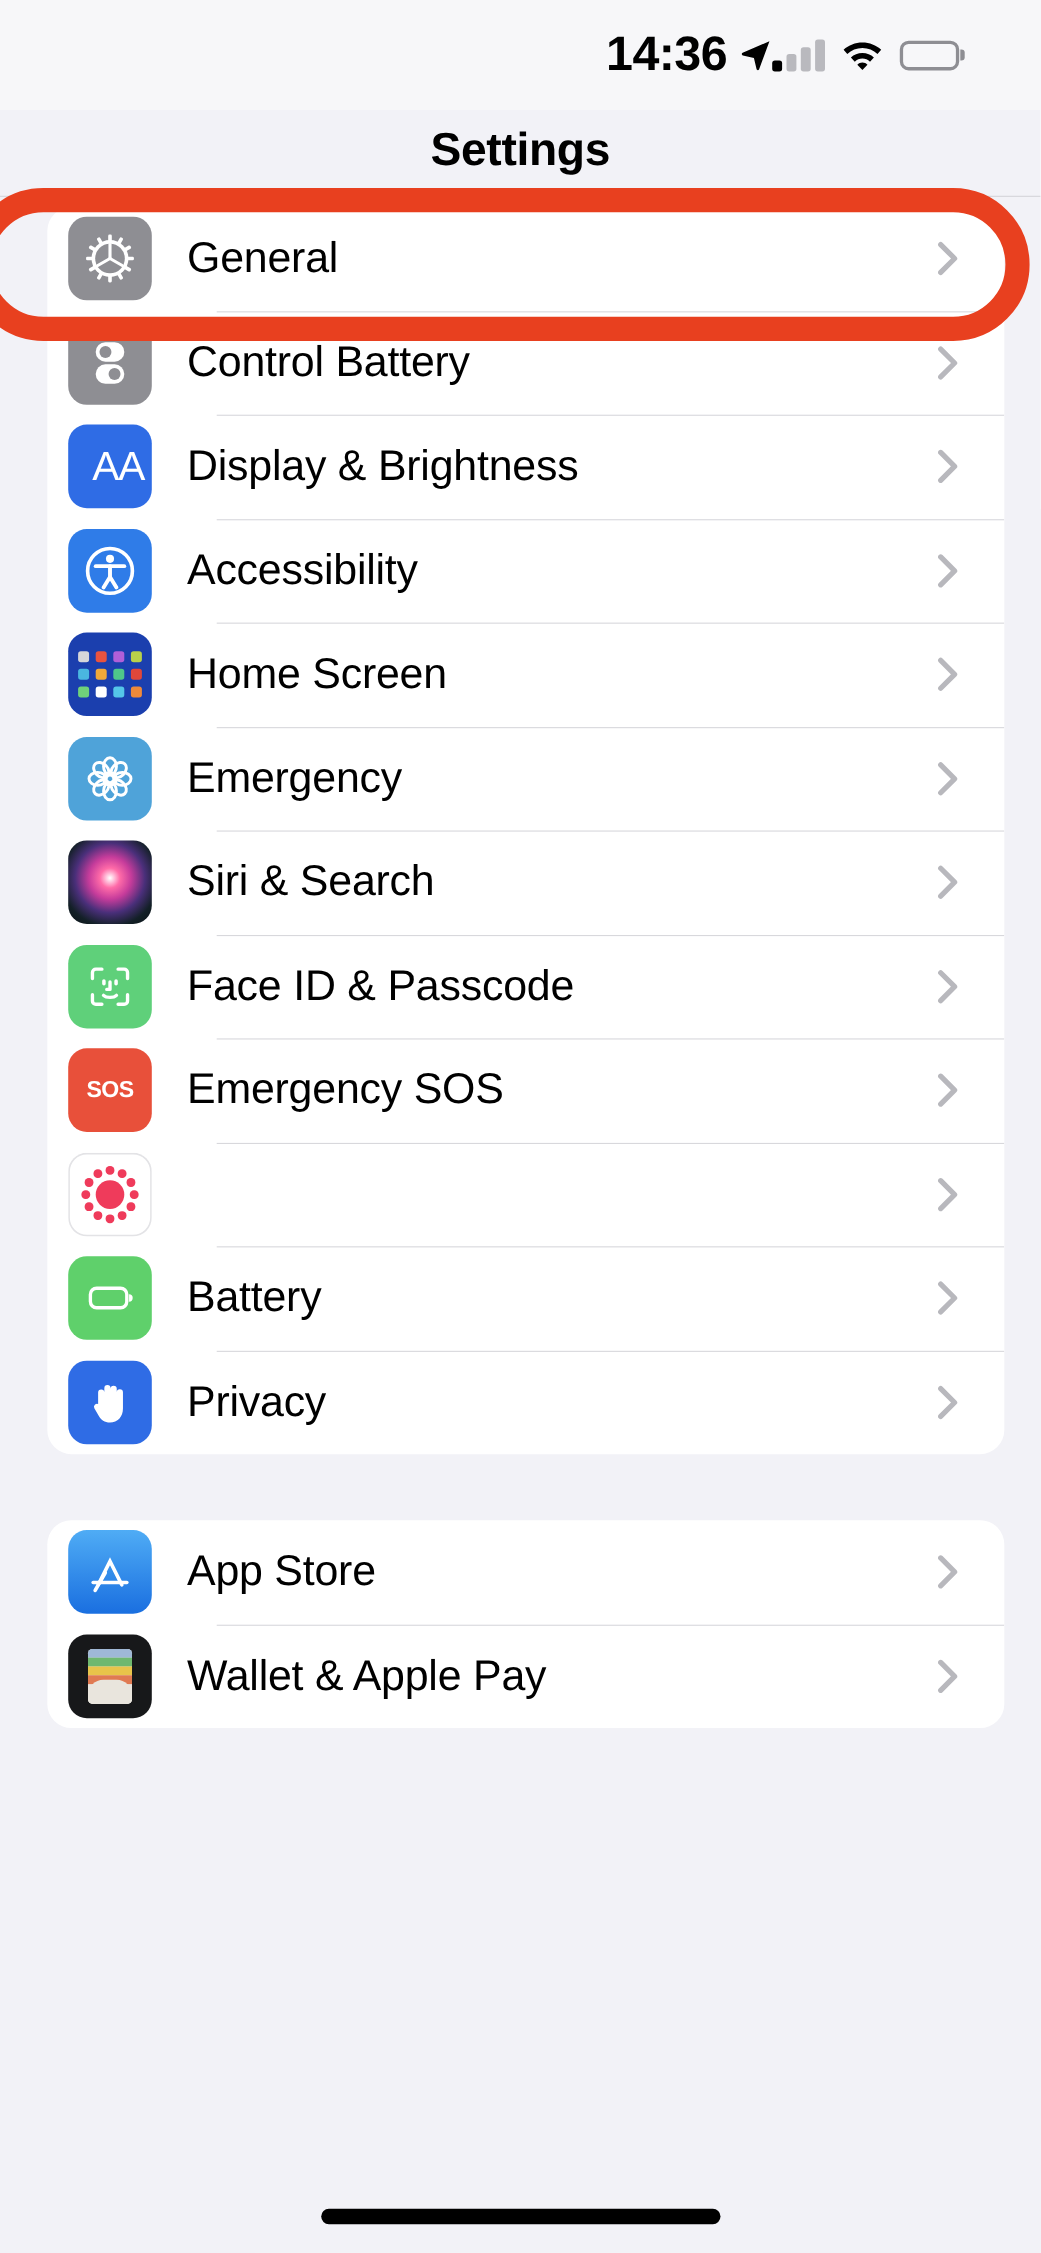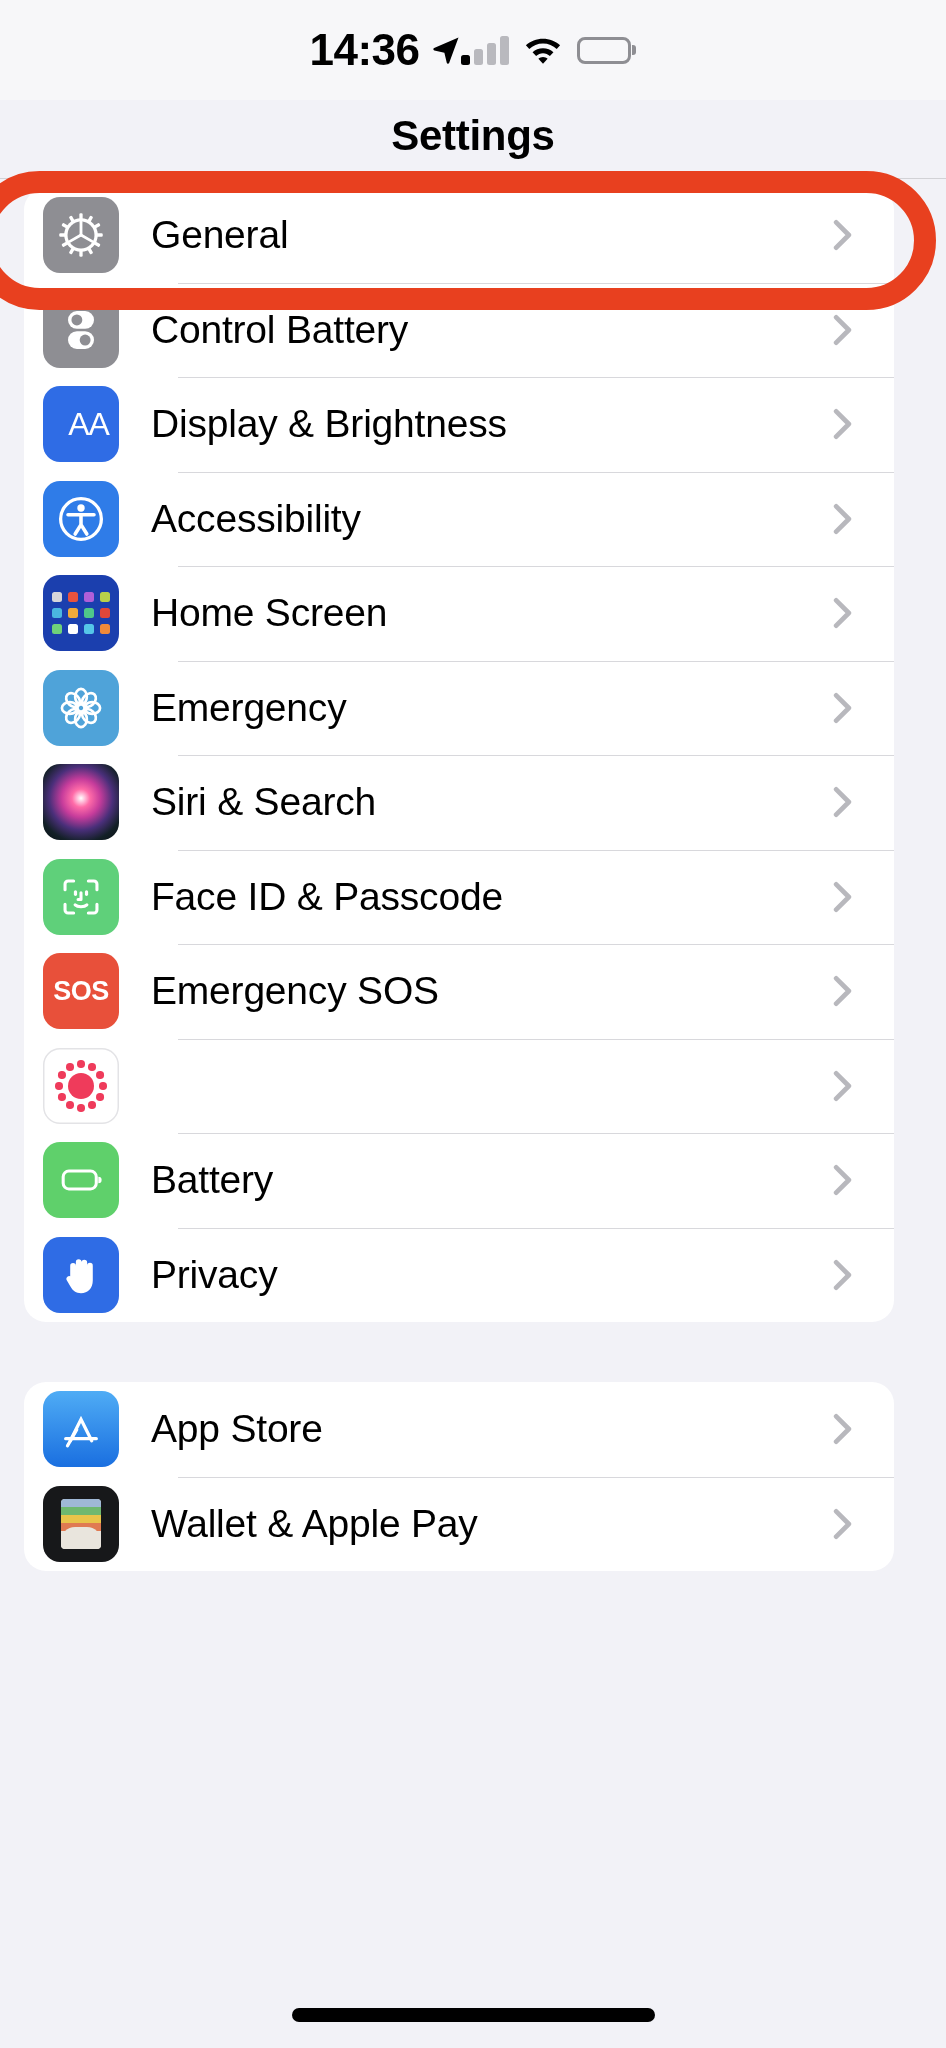--- a/index.html
+++ b/index.html
@@ -26,8 +26,8 @@
     background: #f7f7f9;
     display: flex;
     align-items: center;
-    justify-content: center;
-    padding: 0 46px 0 40px;
+    justify-content: flex-end;
+    padding: 0 74px 0 40px;
   }
   .status-left {
     display: flex;

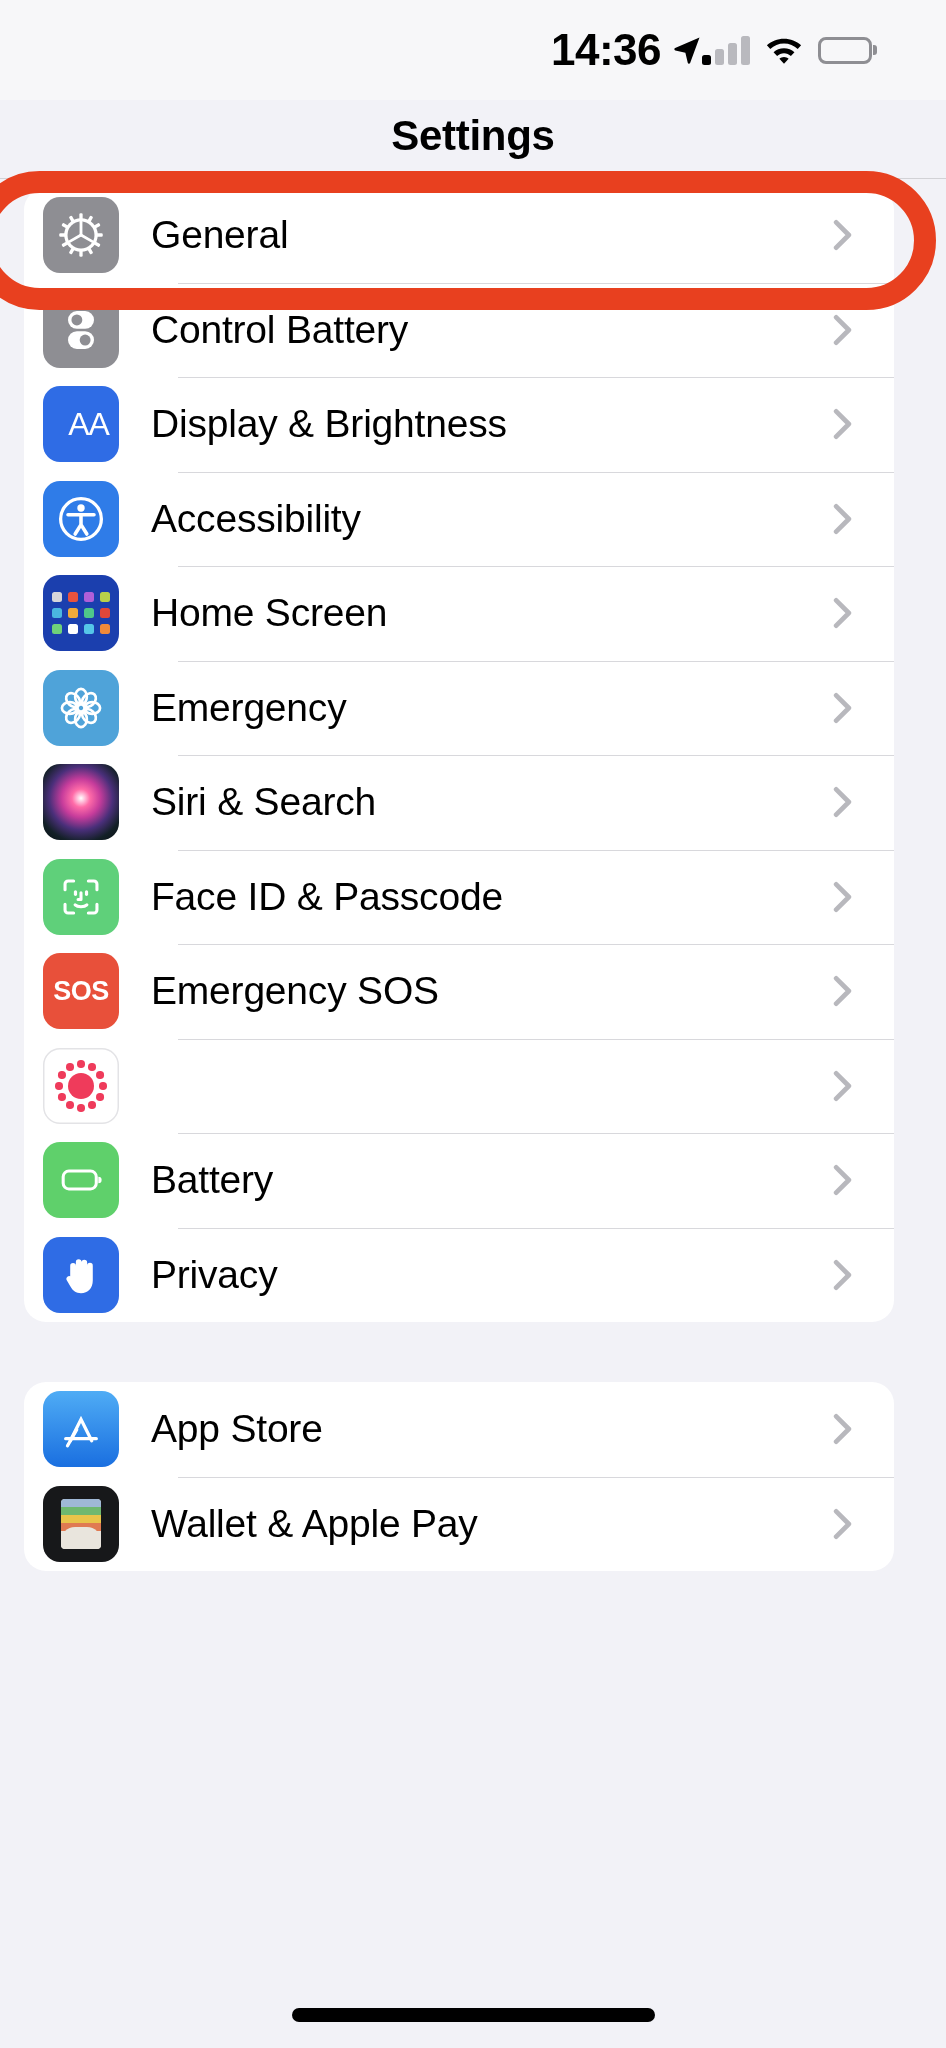--- a/index.html
+++ b/index.html
@@ -116,7 +116,7 @@
 
   .card {
     position: absolute;
-    left: 24px;
+    left: 43px;
     width: 870px;
     background: #ffffff;
     border-radius: 22px;

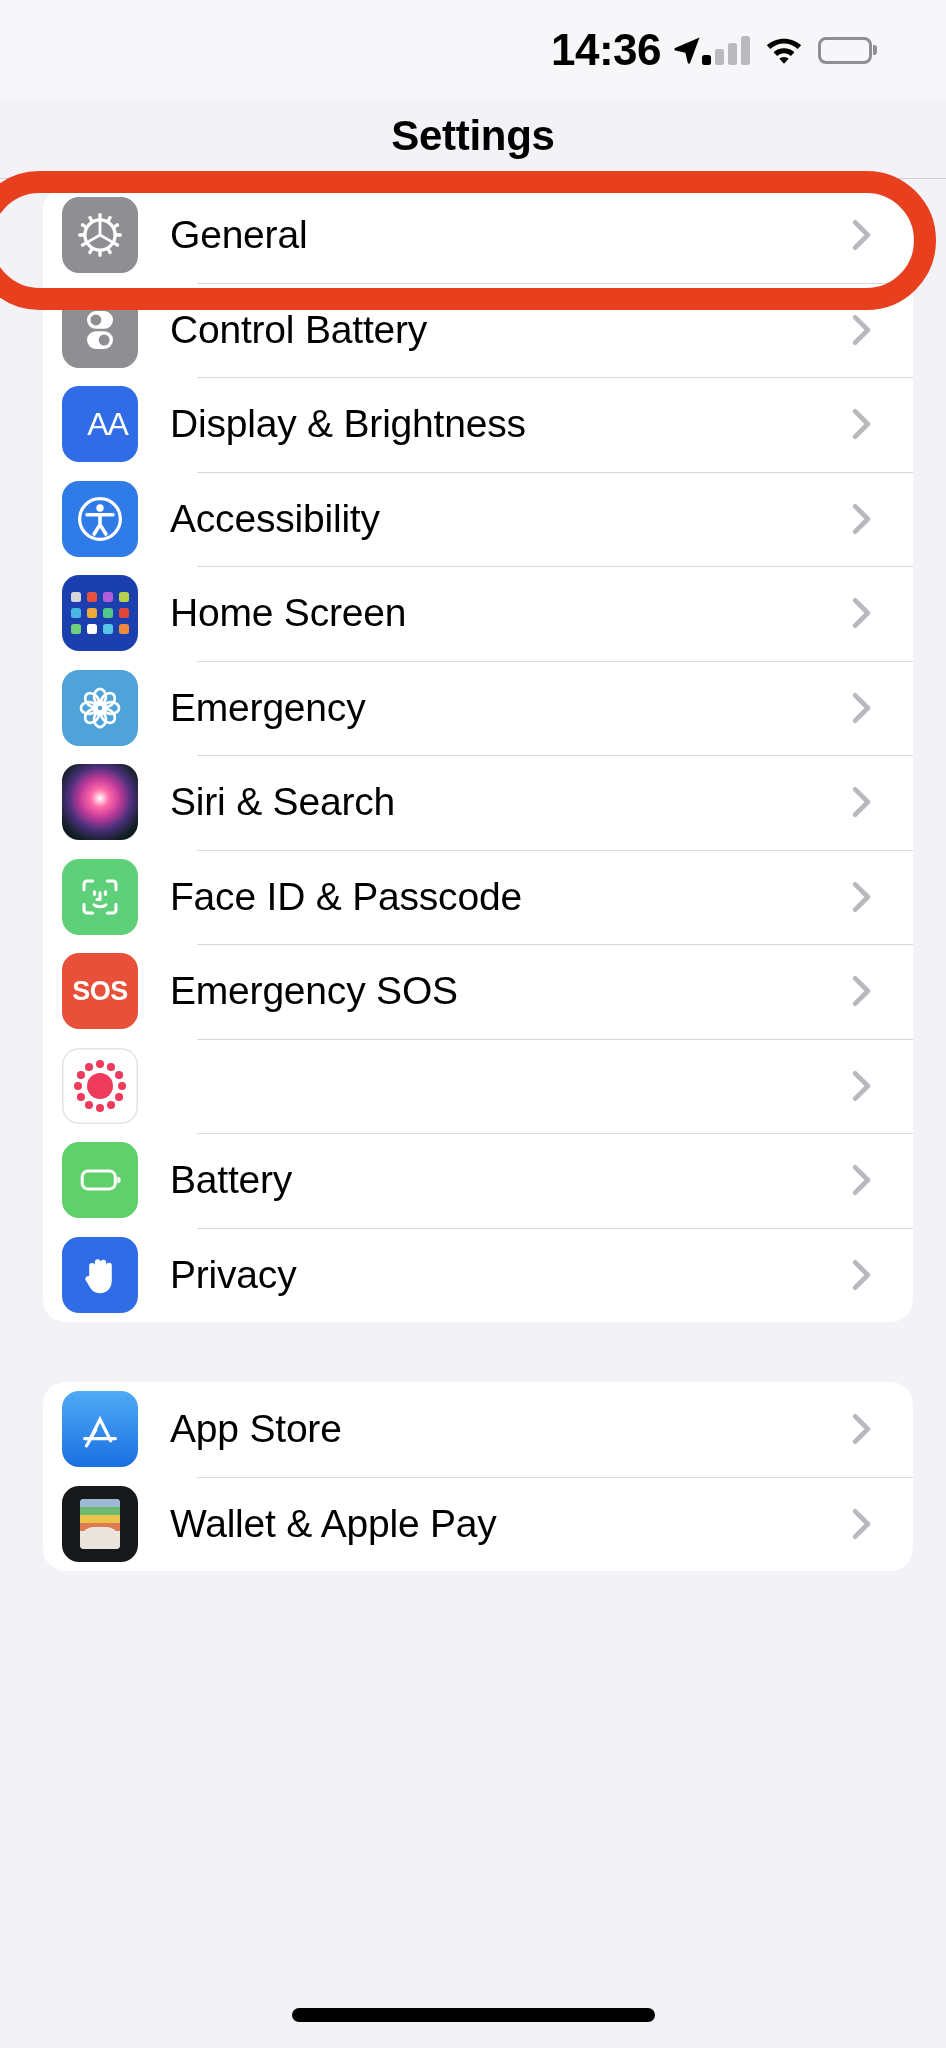--- a/index.html
+++ b/index.html
@@ -182,7 +182,7 @@
 
   .aa-text {
     color: #fff;
-    font-size: 32px;
+    font-size: 37px;
     font-weight: 500;
     letter-spacing: -1px;
     margin-left: 15px;

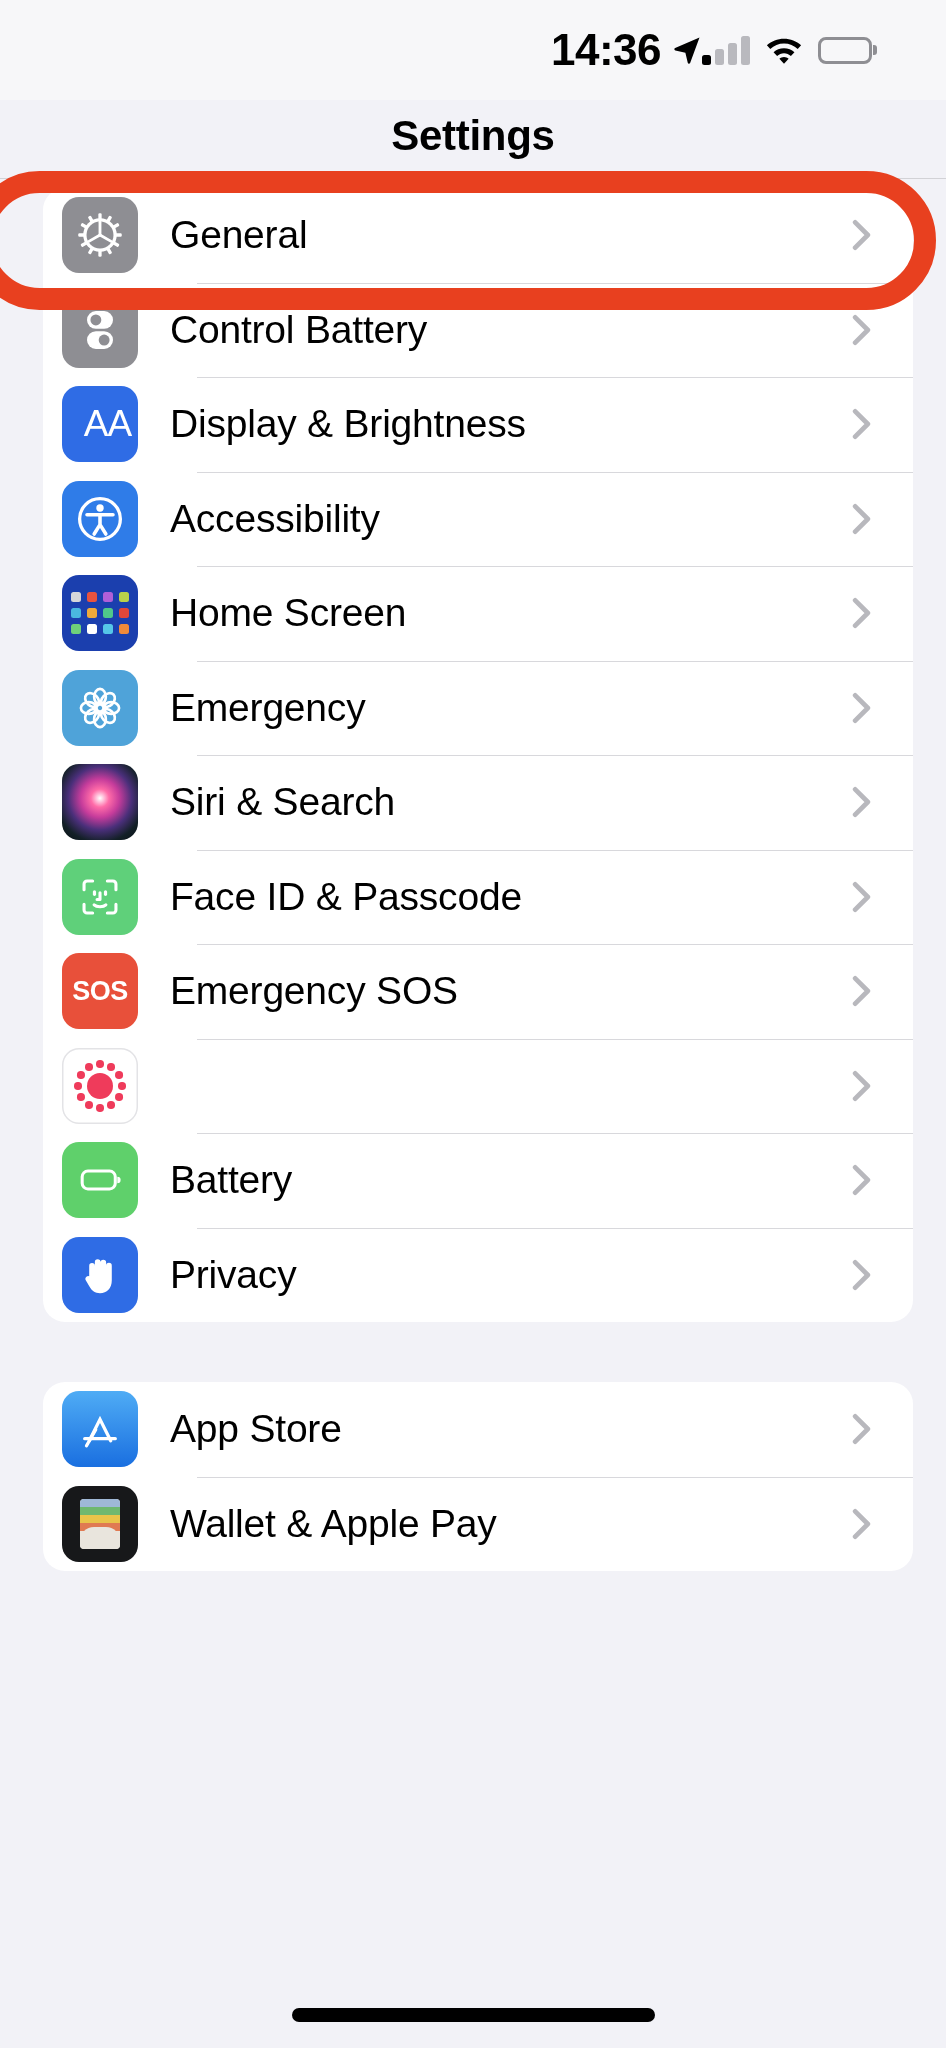--- a/index.html
+++ b/index.html
@@ -189,7 +189,7 @@
   }
   .sos-text {
     color: #fff;
-    font-size: 27px;
+    font-size: 21px;
     font-weight: bold;
     letter-spacing: -0.5px;
   }

